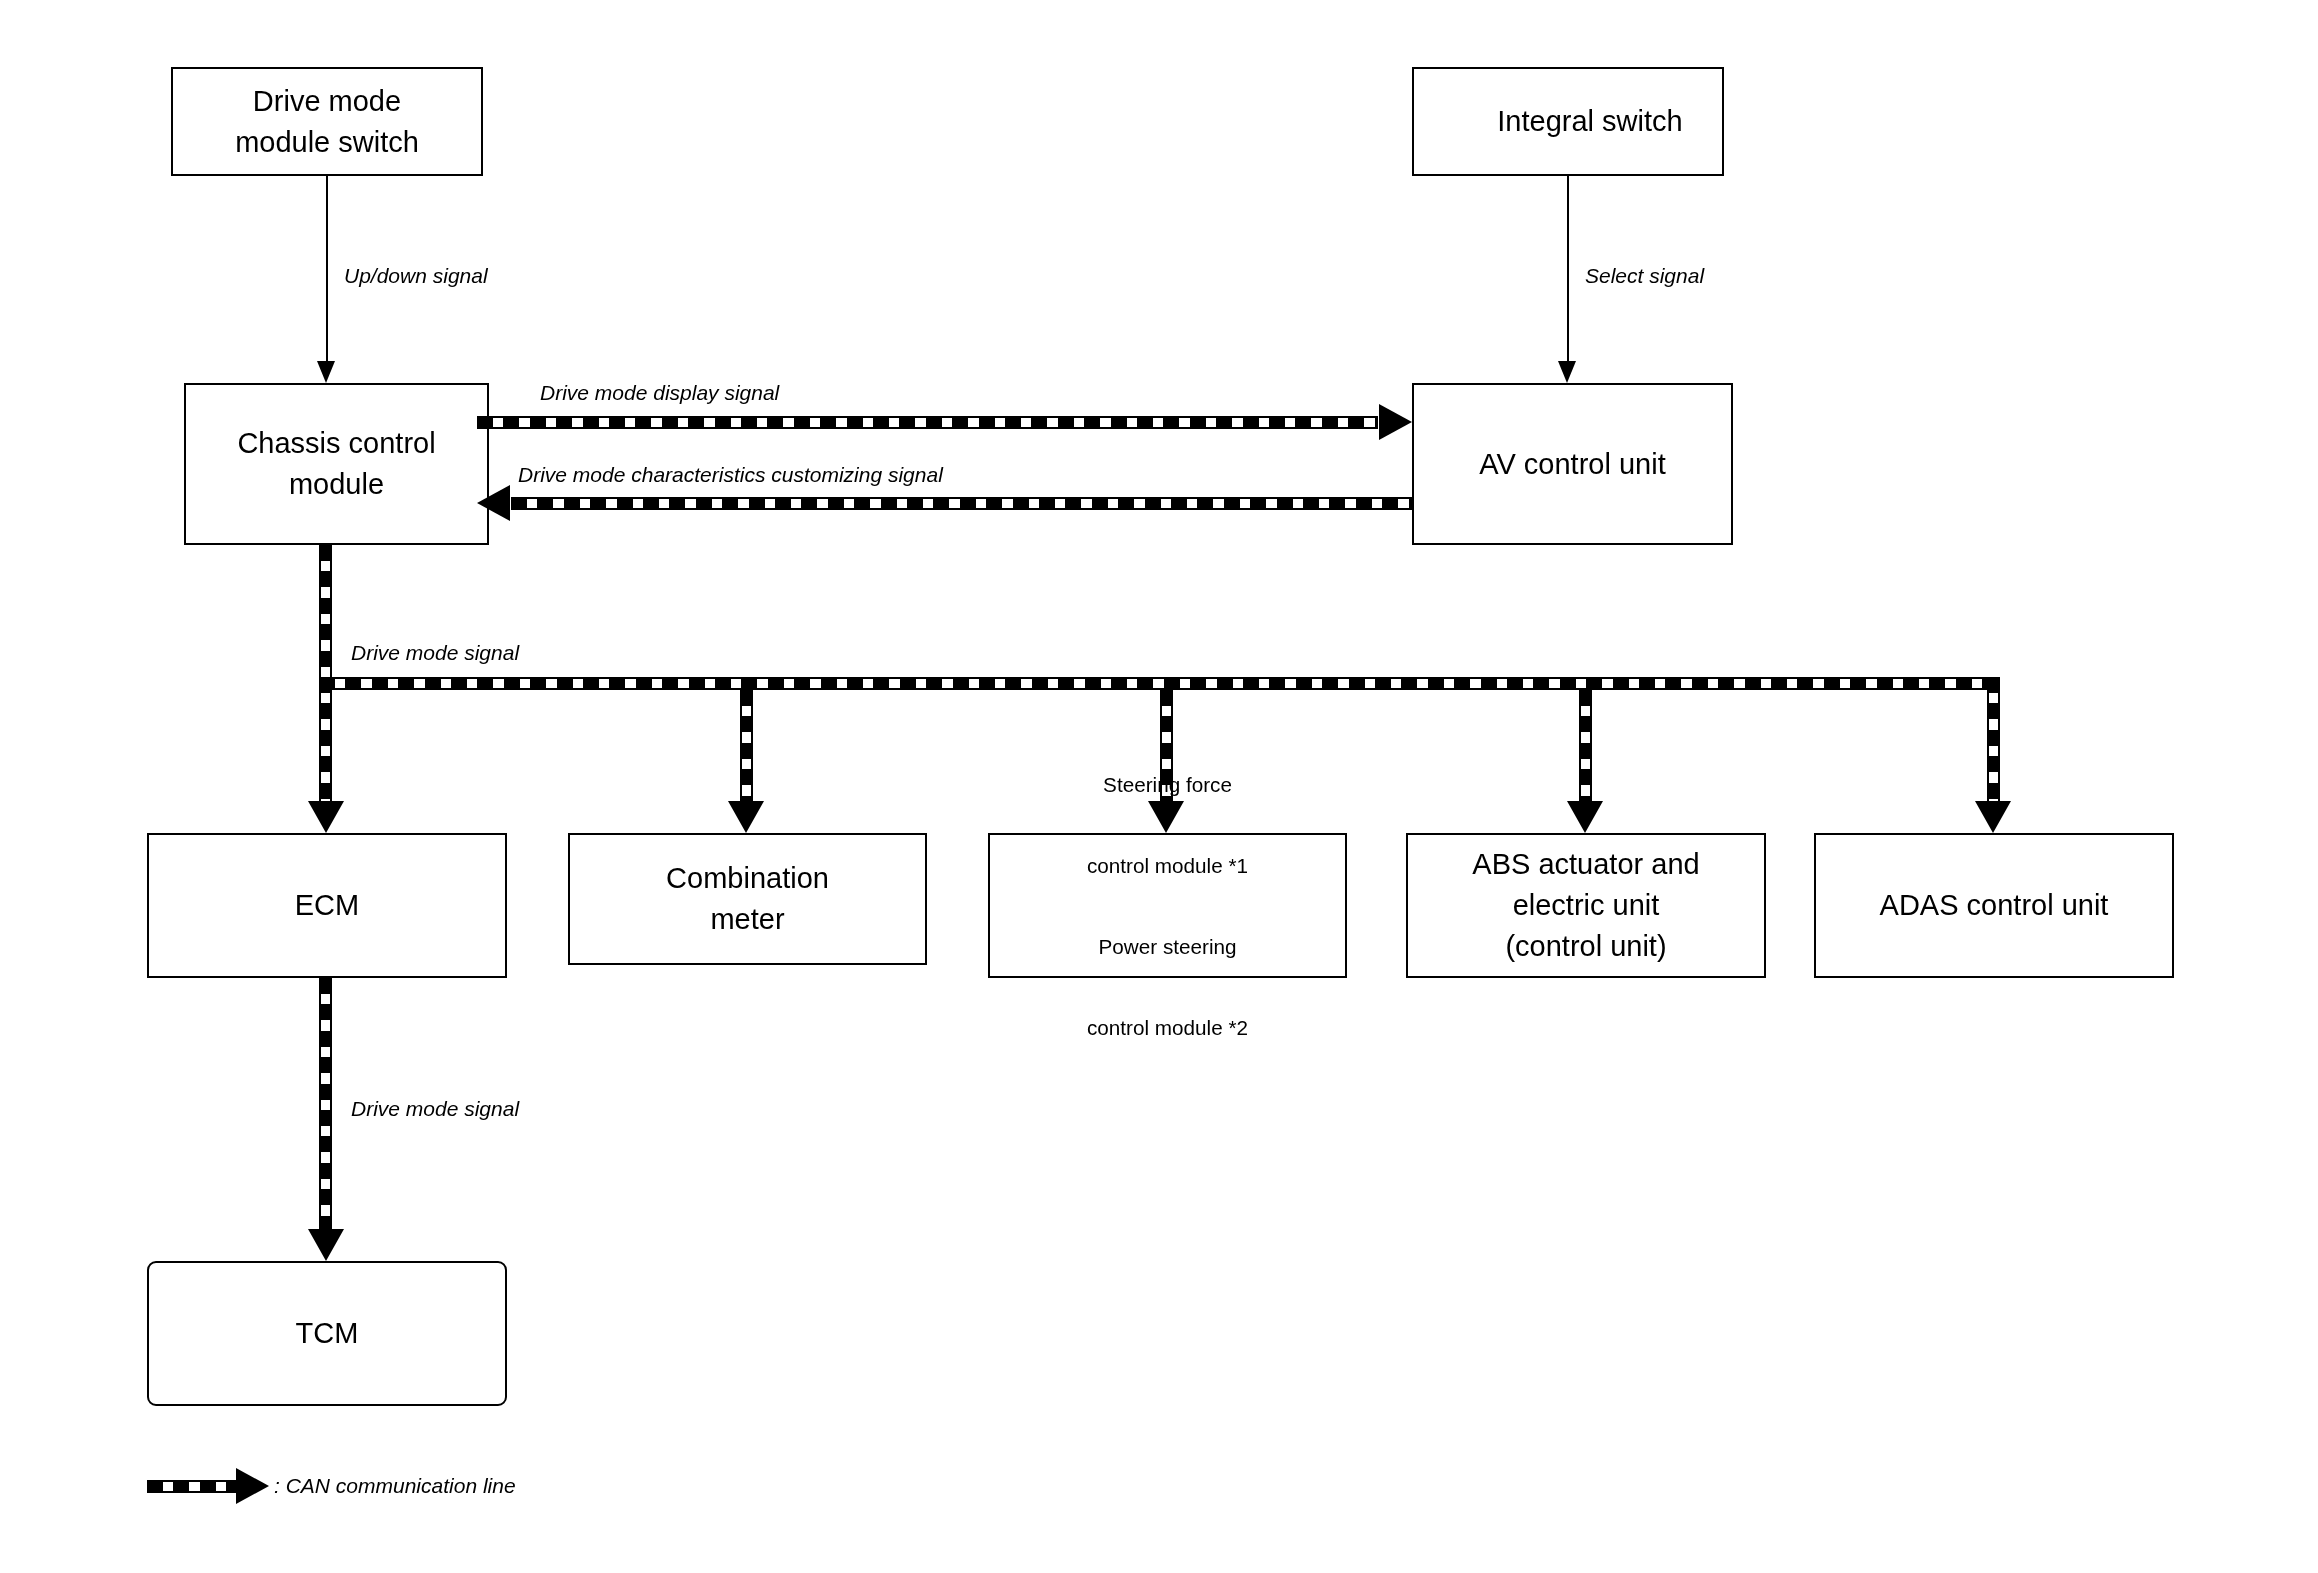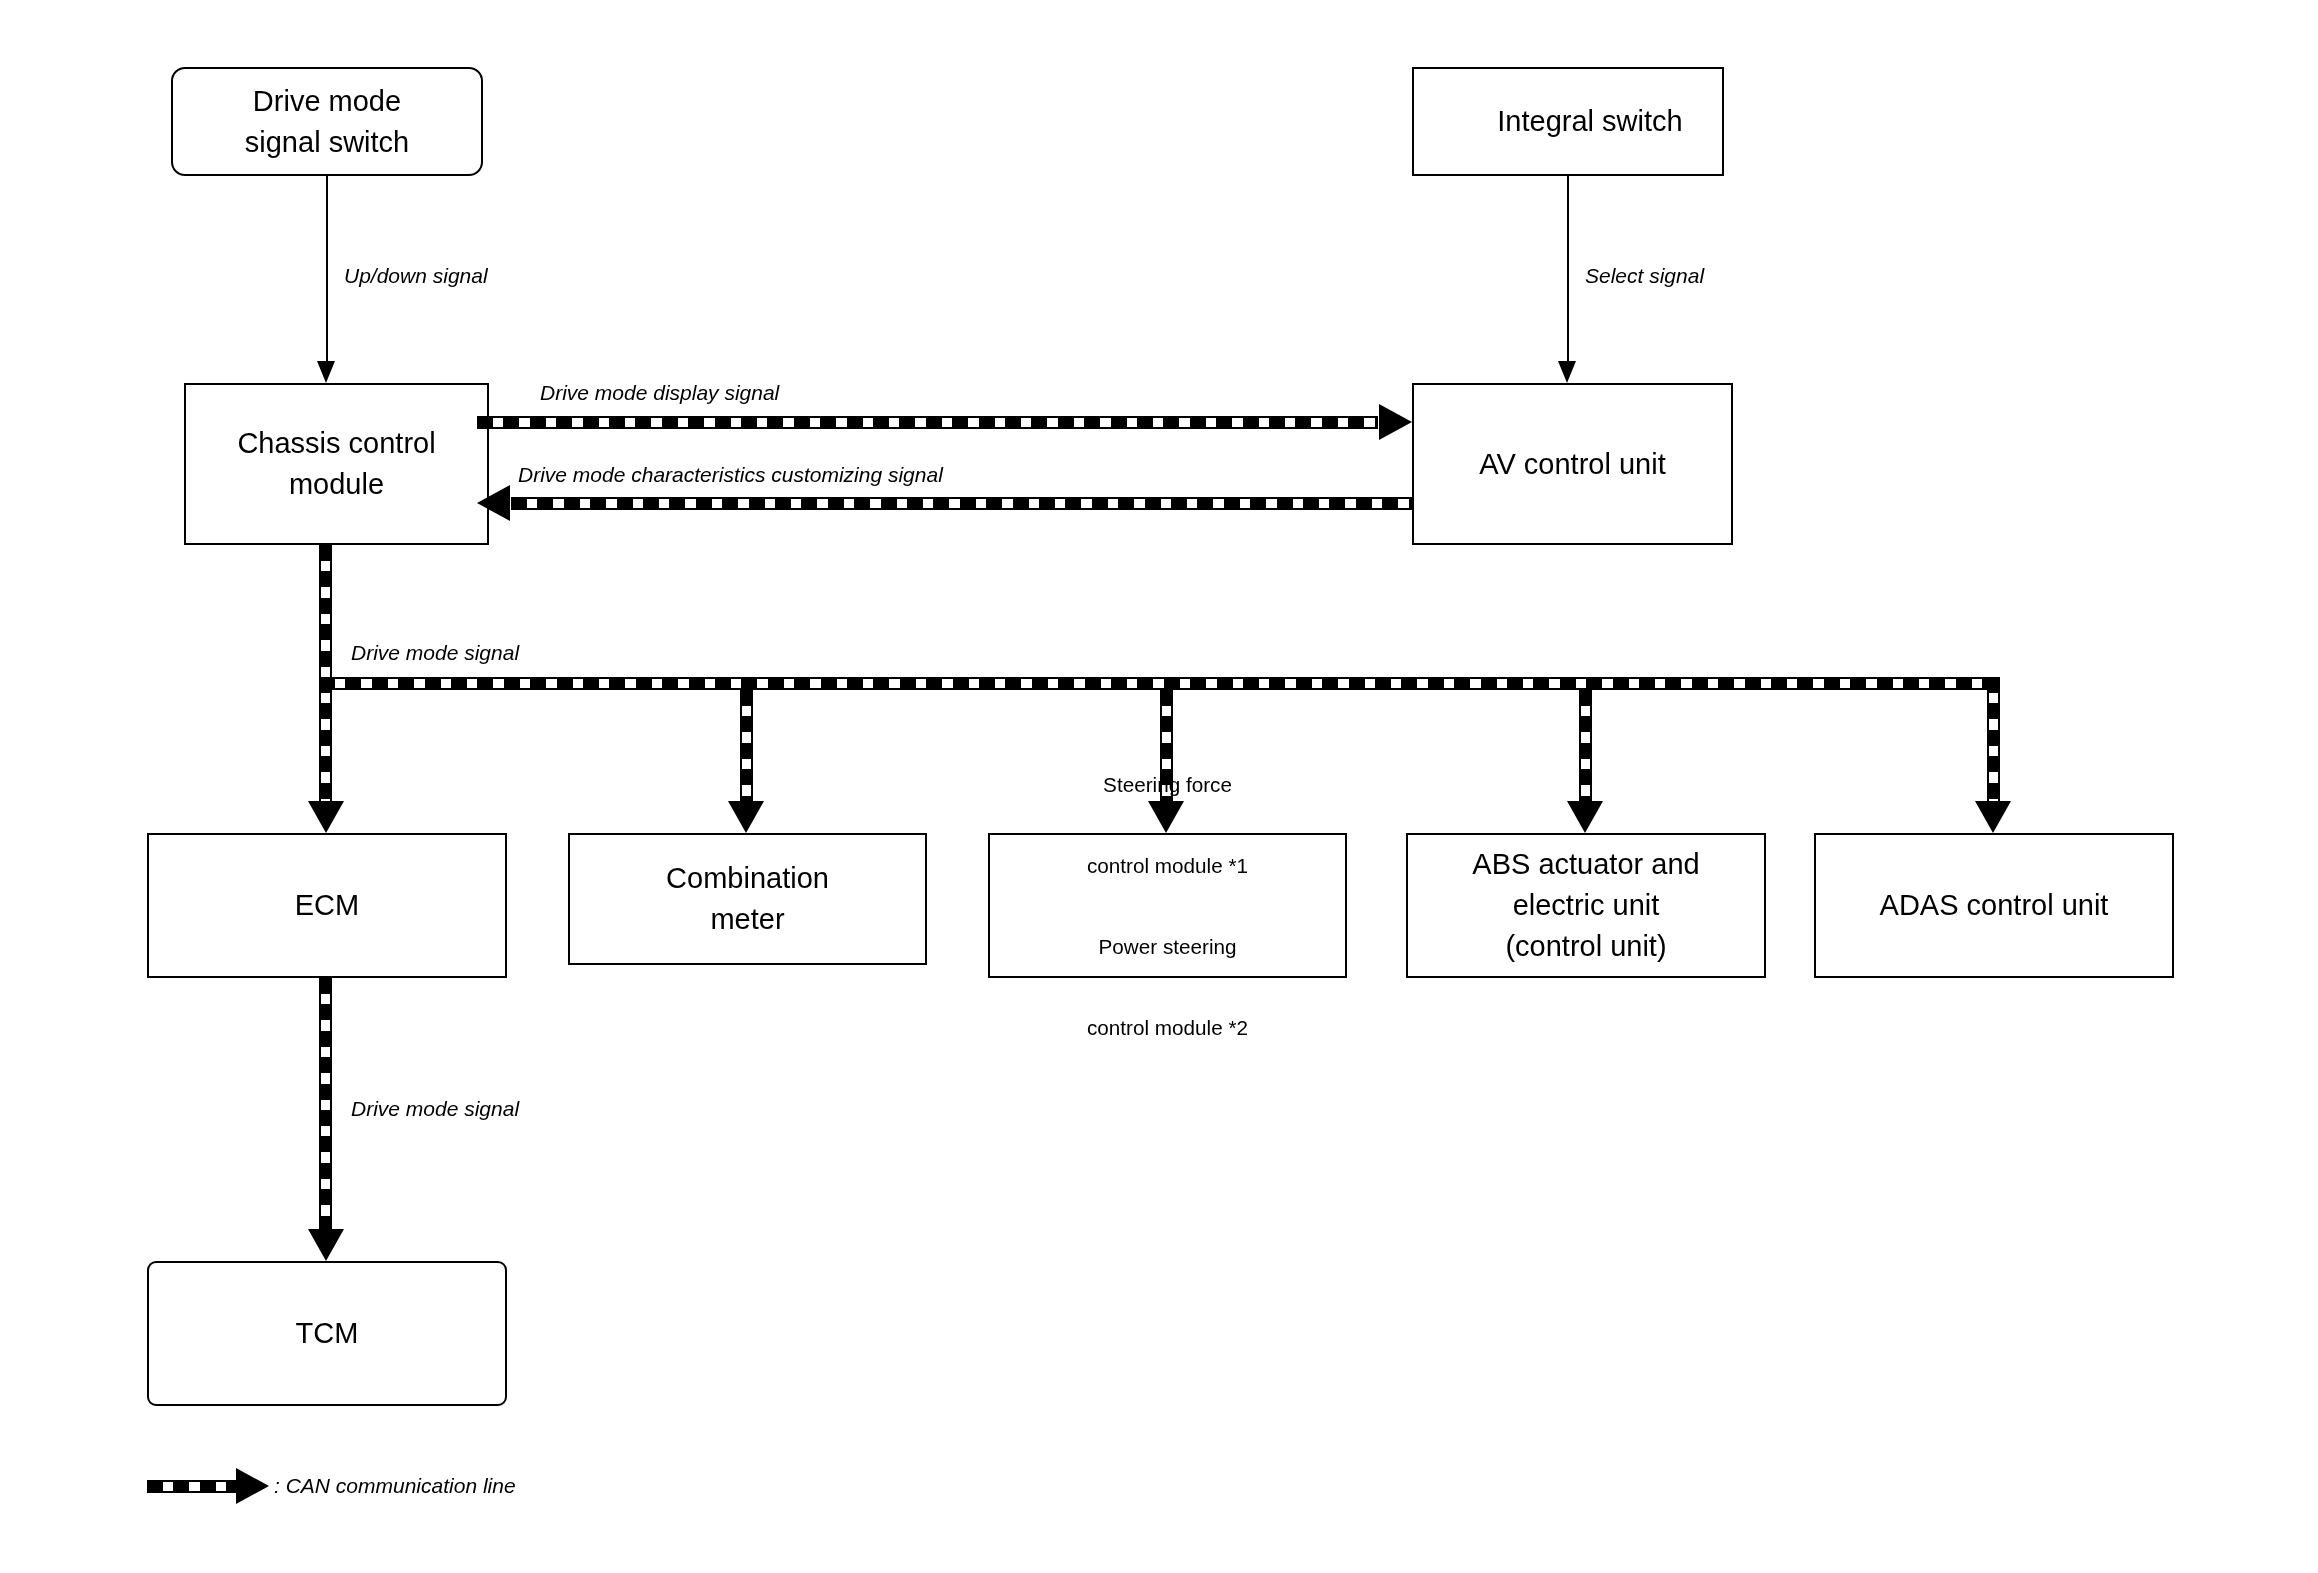--- a/index.html
+++ b/index.html
@@ -78,7 +78,7 @@
 
 <div class="canvas" style="--ink: #000000; --paper: #ffffff;">
 
-  <div class="box" style="left:171px;top:67px;width:312px;height:109px;border-radius:14px;">
+  <div class="box" style="left:171px;top:67px;width:312px;height:109px;">
     <span>Drive mode</span>
     <span>signal switch</span>
   </div>

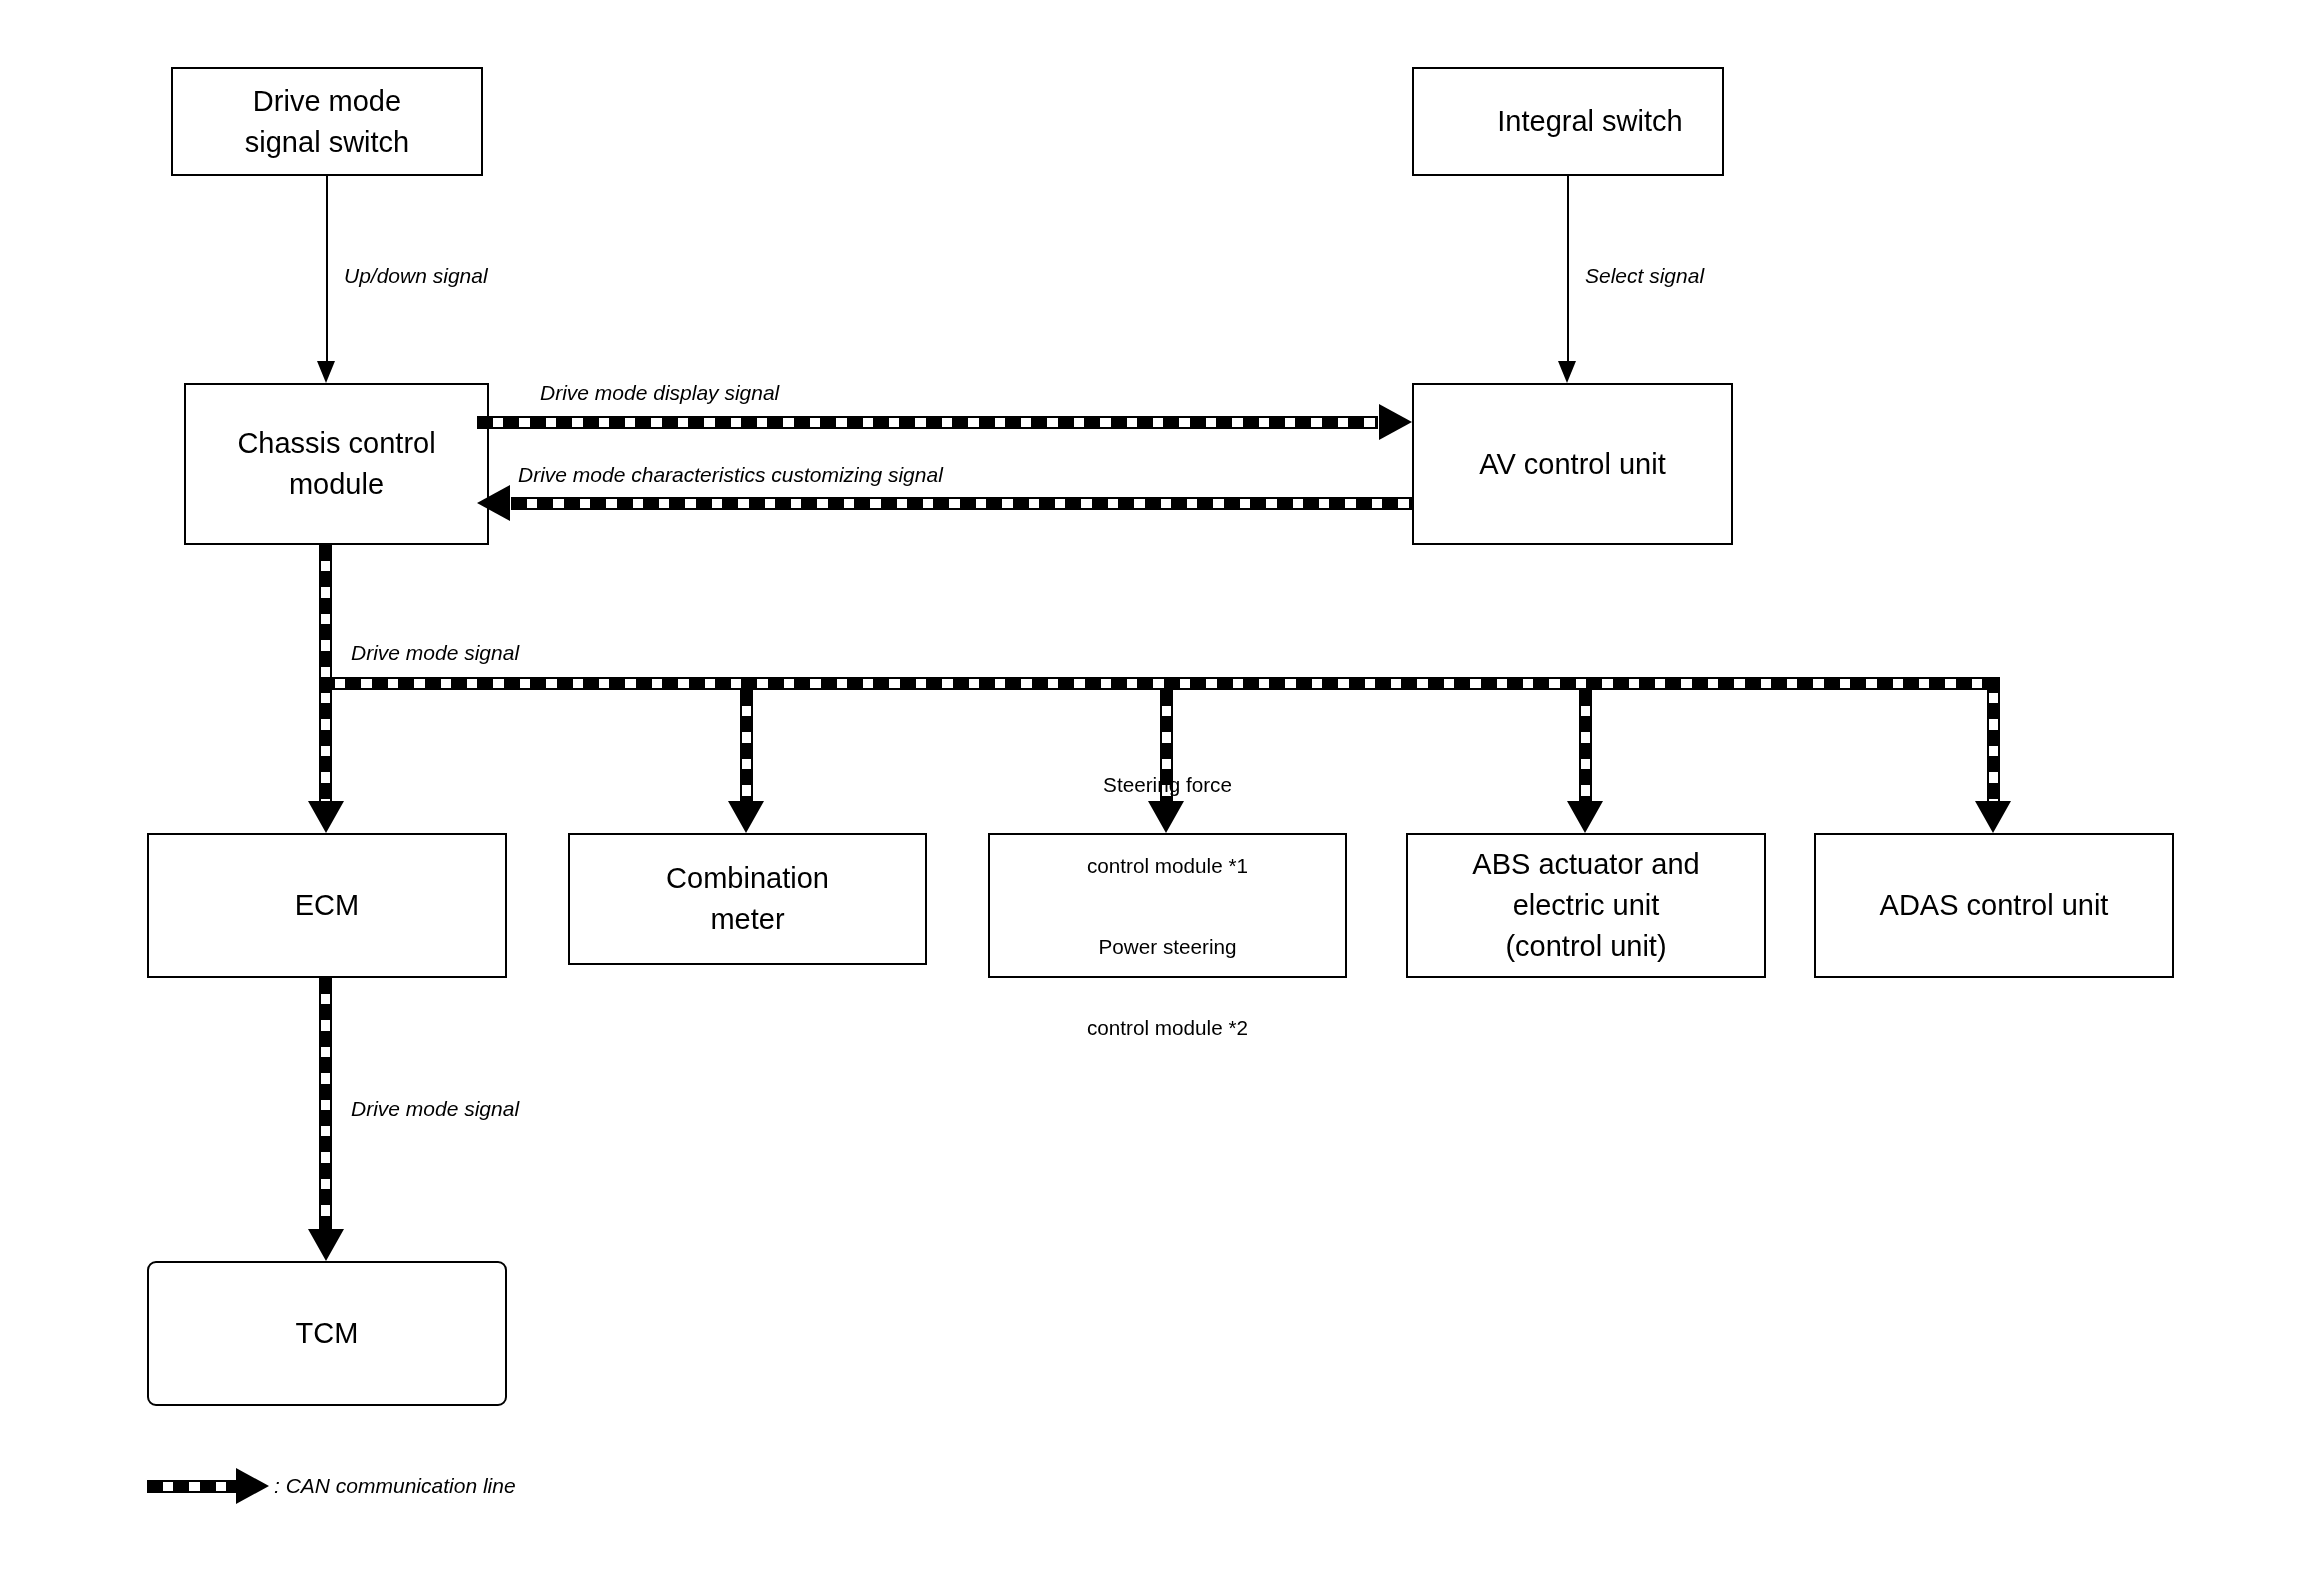--- a/index.html
+++ b/index.html
@@ -80,7 +80,7 @@
 
   <div class="box" style="left:171px;top:67px;width:312px;height:109px;">
     <span>Drive mode</span>
-    <span>signal switch</span>
+    <span>module switch</span>
   </div>
 
   <div class="box" style="left:1412px;top:67px;width:312px;height:109px;padding-left:44px;">

